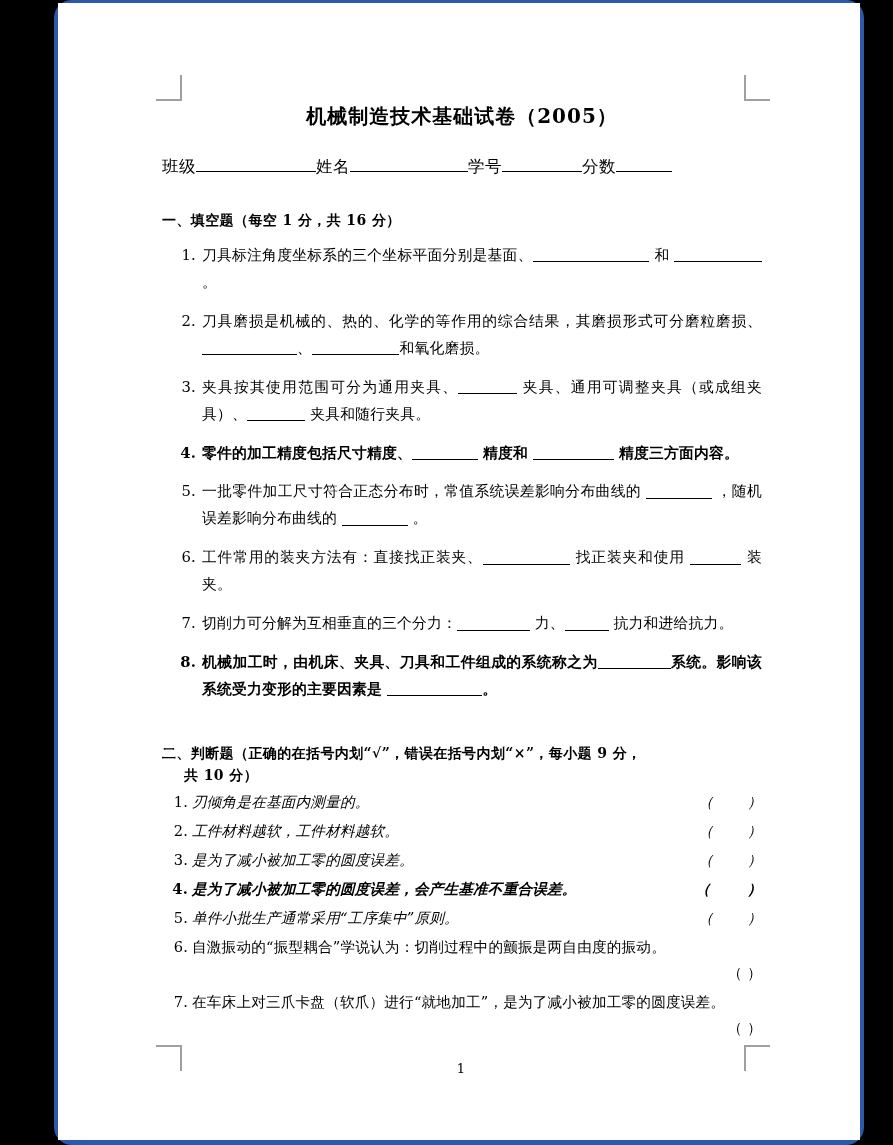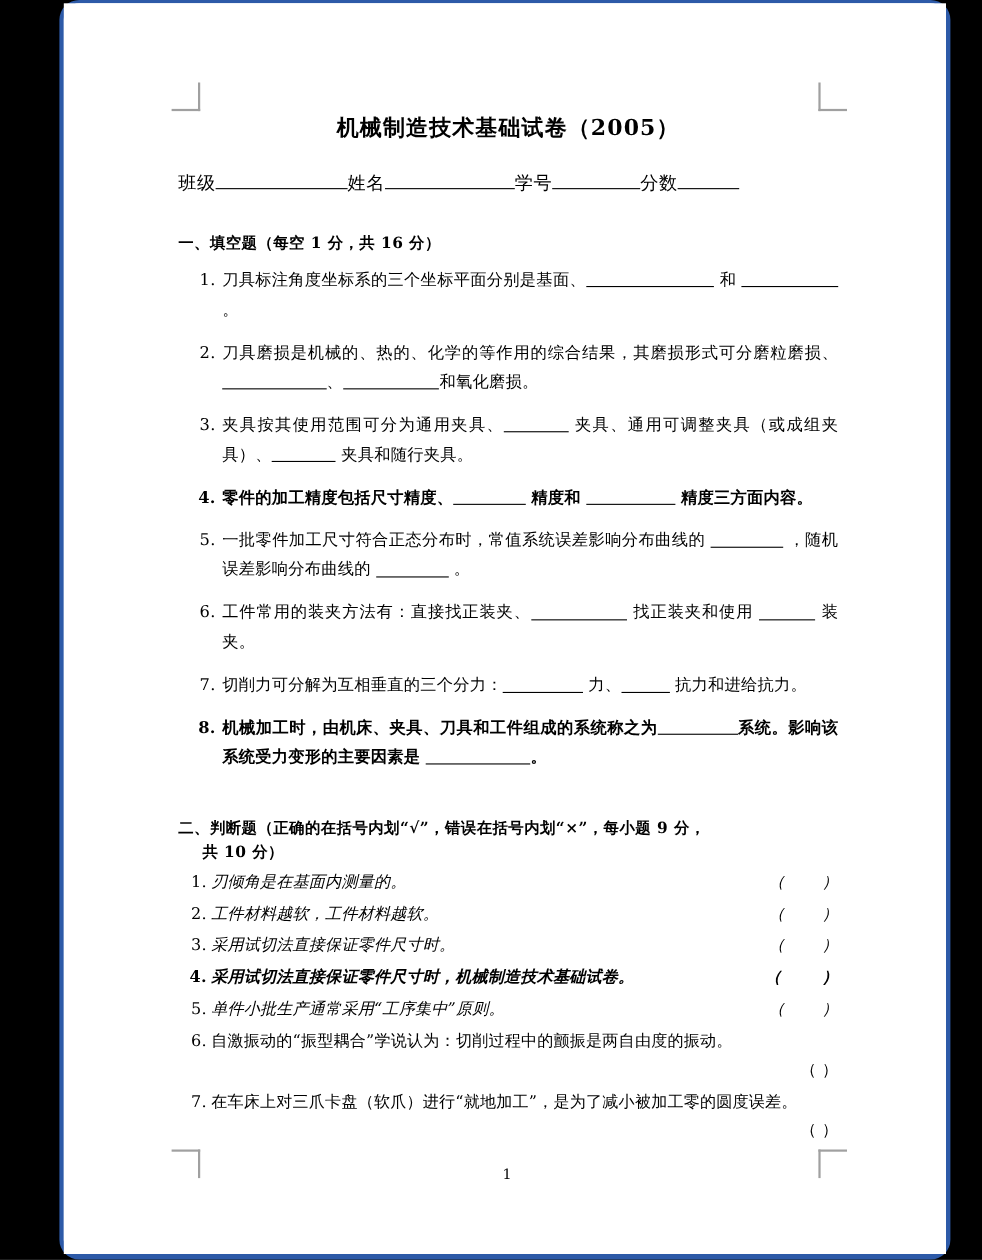--- a/index.html
+++ b/index.html
@@ -273,7 +273,7 @@
             <li>
               <span class="num">3.</span>
               <span class="tf-row">
-                <span class="tf-text">采用试切法直接保证零件尺寸时。</span>
+                <span class="tf-text">是为了减小被加工零的圆度误差。</span>
                 <span class="tf-mark">（       ）</span>
               </span>
             </li>

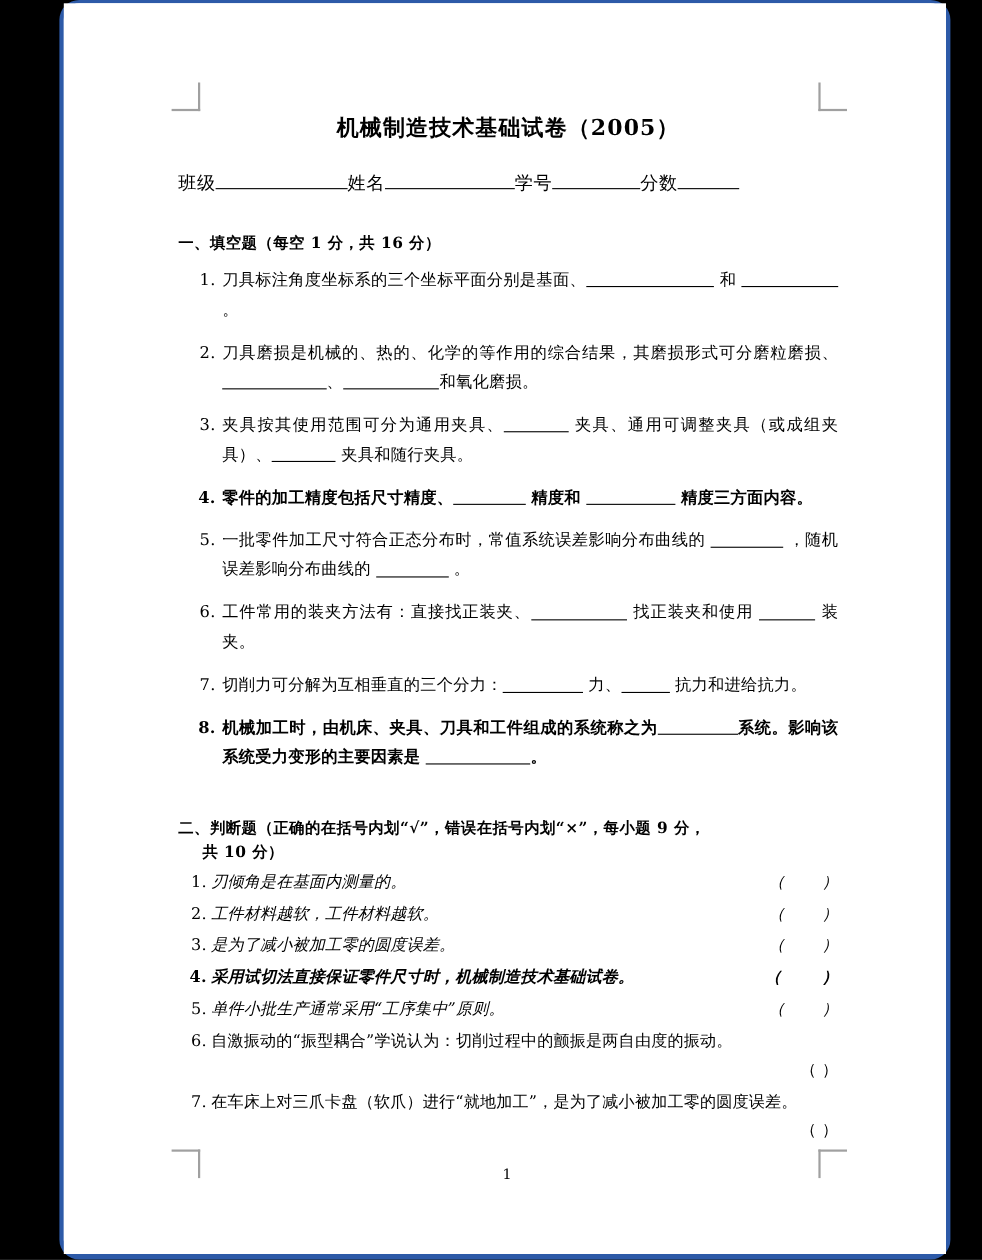--- a/index.html
+++ b/index.html
@@ -280,7 +280,7 @@
             <li class="bold">
               <span class="num">4.</span>
               <span class="tf-row">
-                <span class="tf-text">采用试切法直接保证零件尺寸时，机械制造技术基础试卷。</span>
+                <span class="tf-text">是为了减小被加工零的圆度误差，会产生基准不重合误差。</span>
                 <span class="tf-mark">（       ）</span>
               </span>
             </li>

